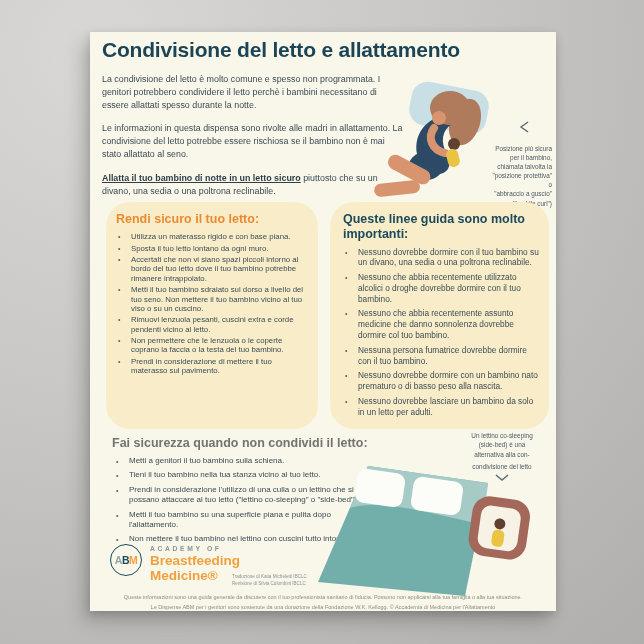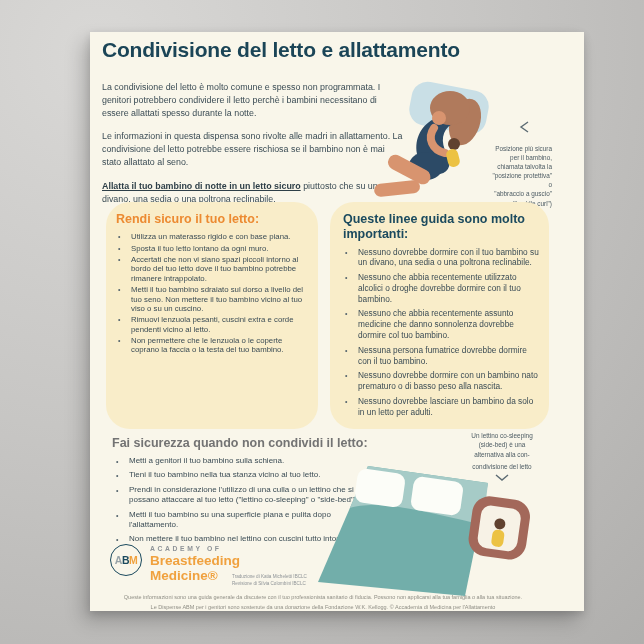--- a/index.html
+++ b/index.html
@@ -13,7 +13,6 @@
     position:absolute;left:90px;top:32px;width:466px;height:579px;
     background:#f9f6ea;
     box-shadow:-7px 10px 18px rgba(0,0,0,.20), 0 3px 8px rgba(0,0,0,.14);
-    padding-left:28px;
   }
   .title{
     position:absolute;left:12px;top:6px;width:446px;

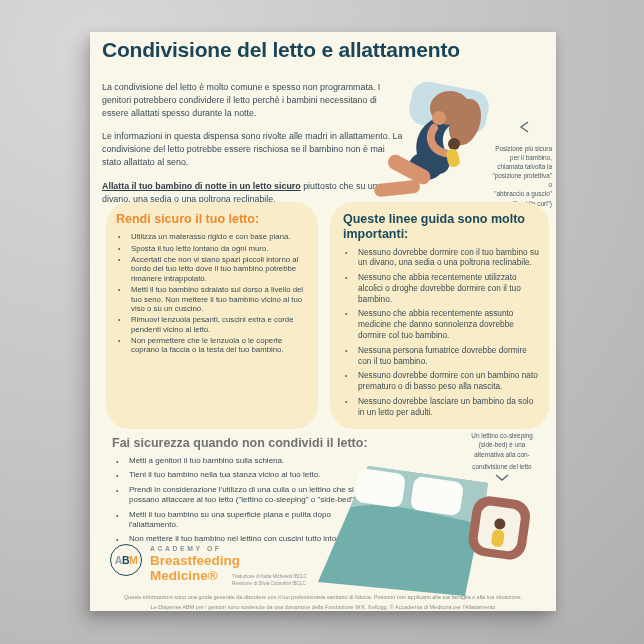--- a/index.html
+++ b/index.html
@@ -19,7 +19,7 @@
     font-size:21px;font-weight:800;color:#1b4557;letter-spacing:-.2px;
   }
   .intro{position:absolute;left:12px;top:41px;width:302px;font-size:8.9px;line-height:1.44;color:#3b4c55}
-  .intro p{margin:8px 0 11px}
+  .intro p{margin:0 0 11px}
   .lead{font-weight:800;text-decoration:underline;color:#2e3f48}
 
   .illus-mother{position:absolute;left:282px;top:48px}

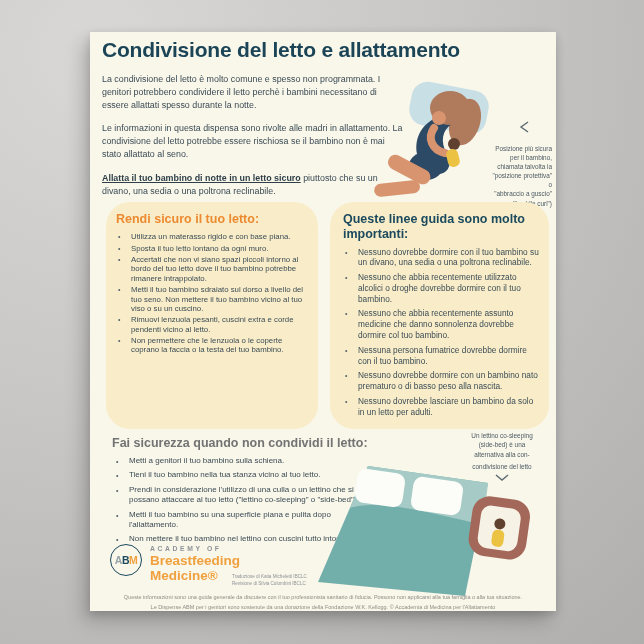--- a/index.html
+++ b/index.html
@@ -137,6 +137,10 @@
           <span class="dot">•</span>
           <span class="btext">Non permettere che le lenzuola o le coperte coprano la faccia o la testa del tuo bambino.</span>
         </li>
+        <li>
+          <span class="dot">•</span>
+          <span class="btext">Prendi in considerazione di mettere il tuo materasso sul pavimento.</span>
+        </li>
       </ul>
   </div>
 

